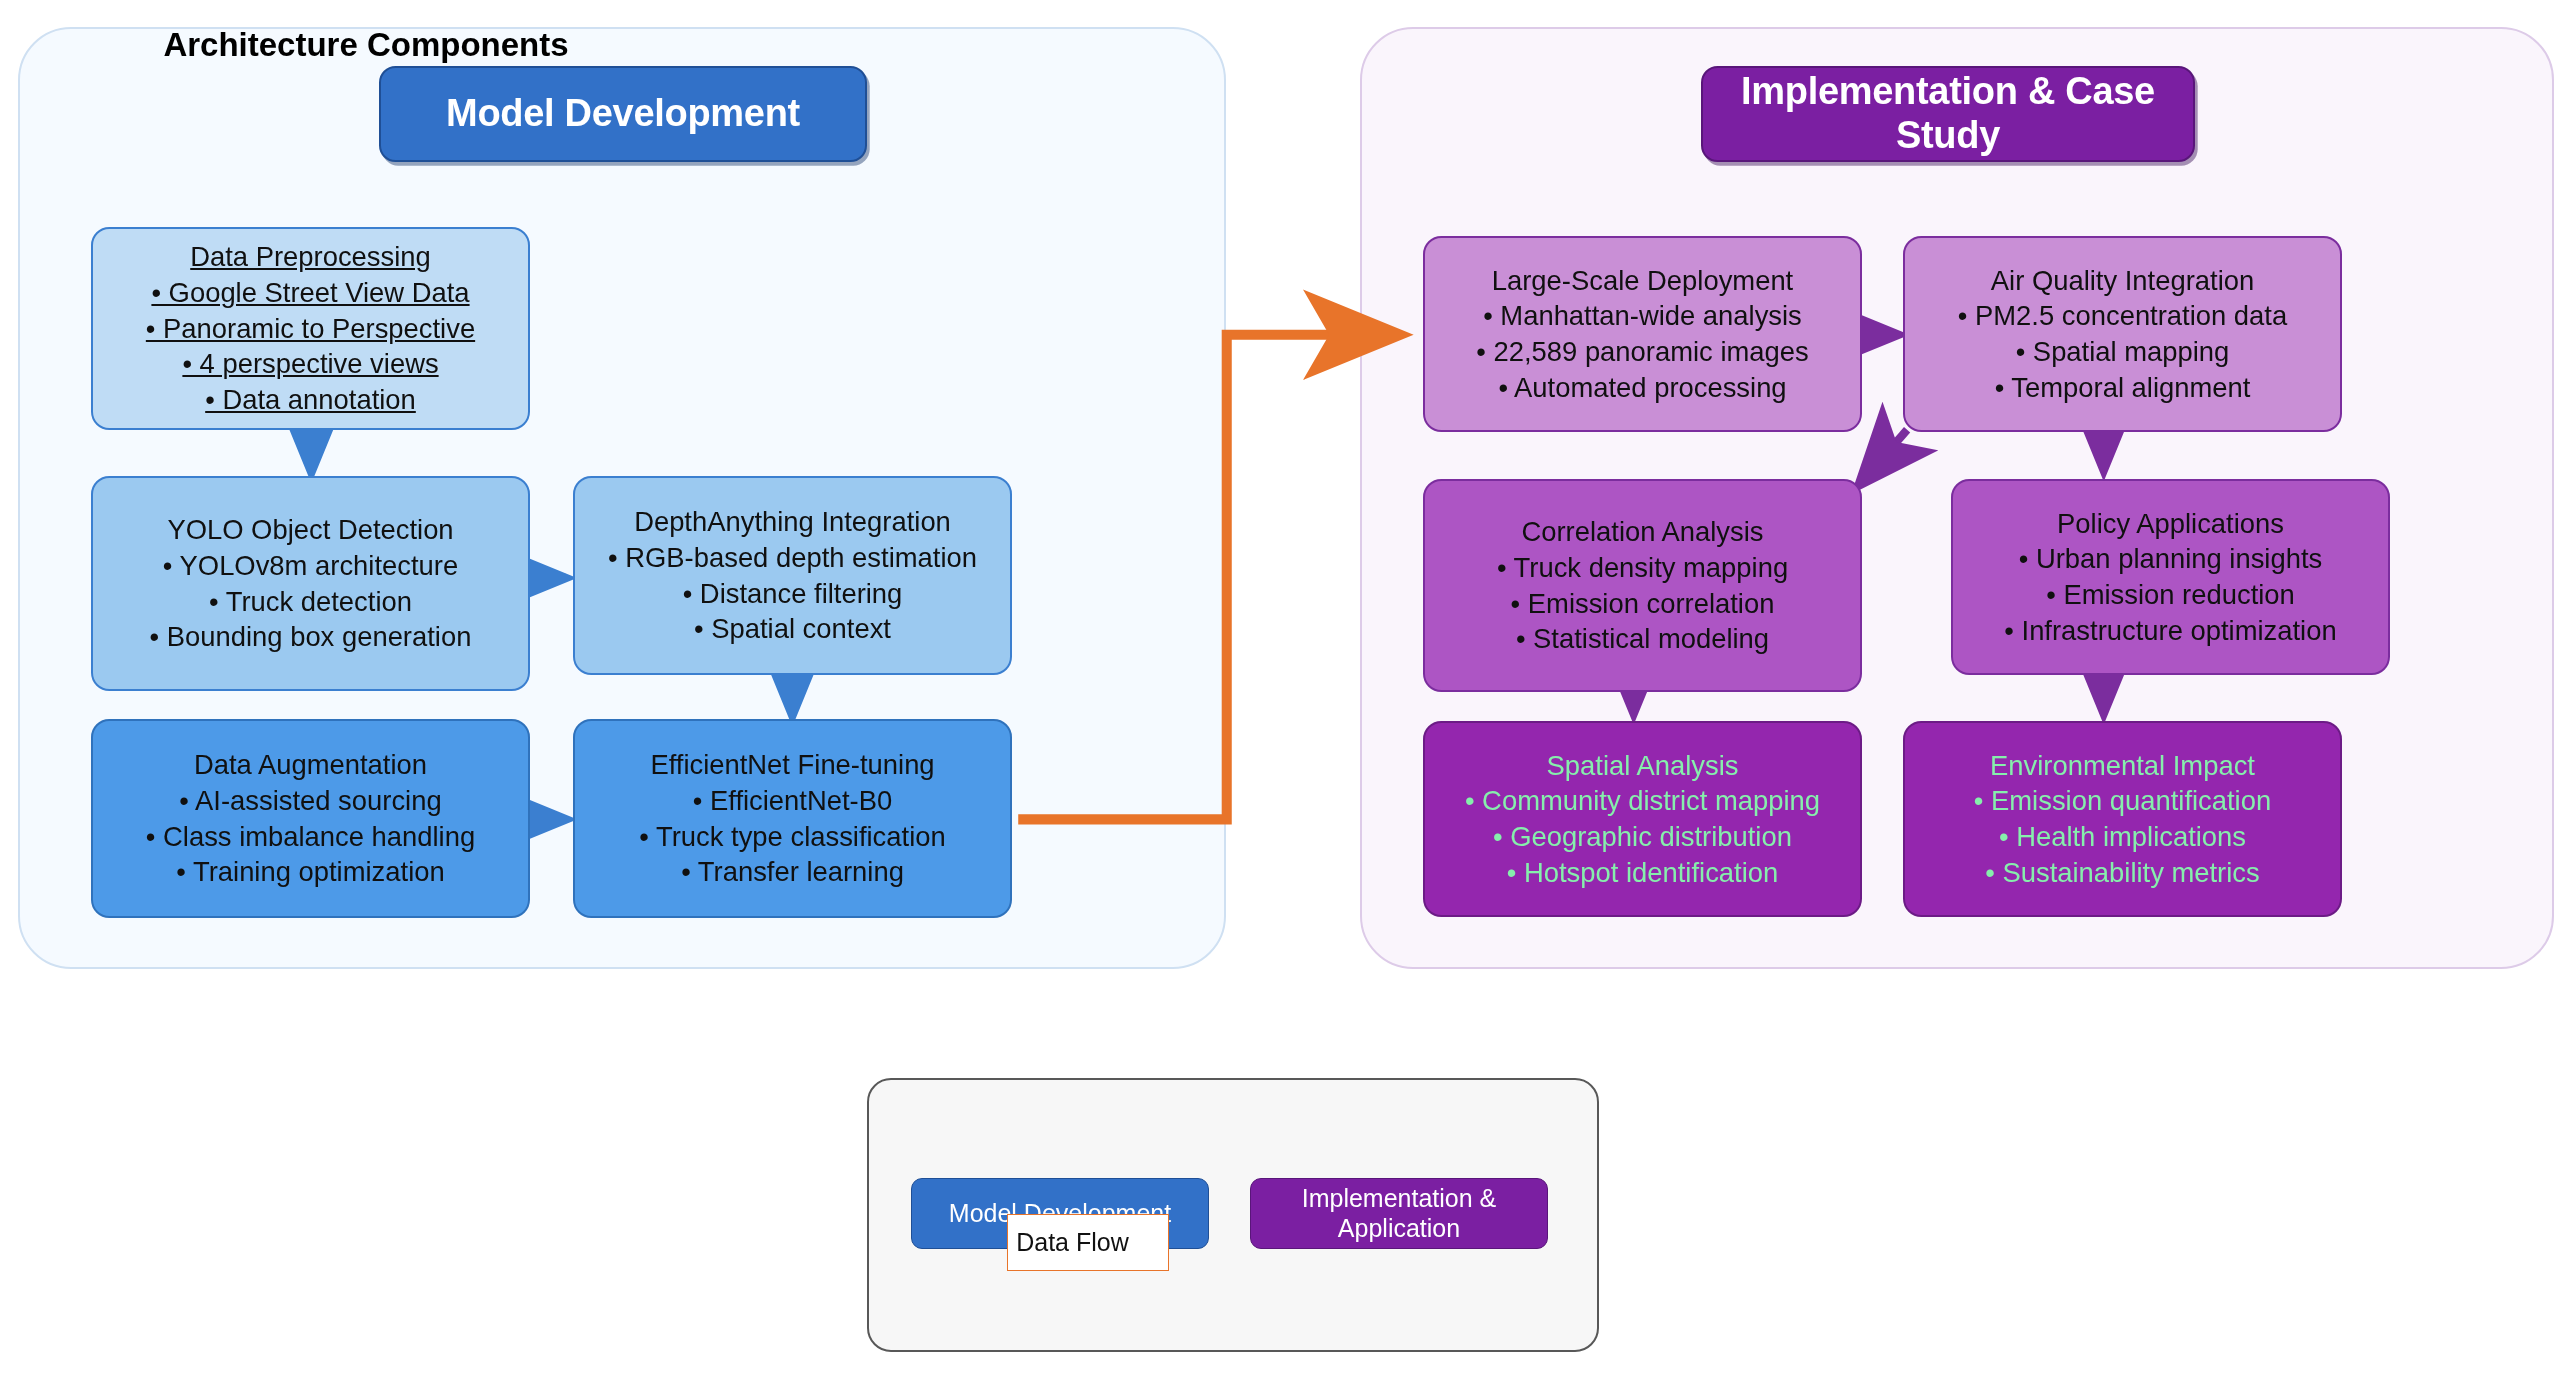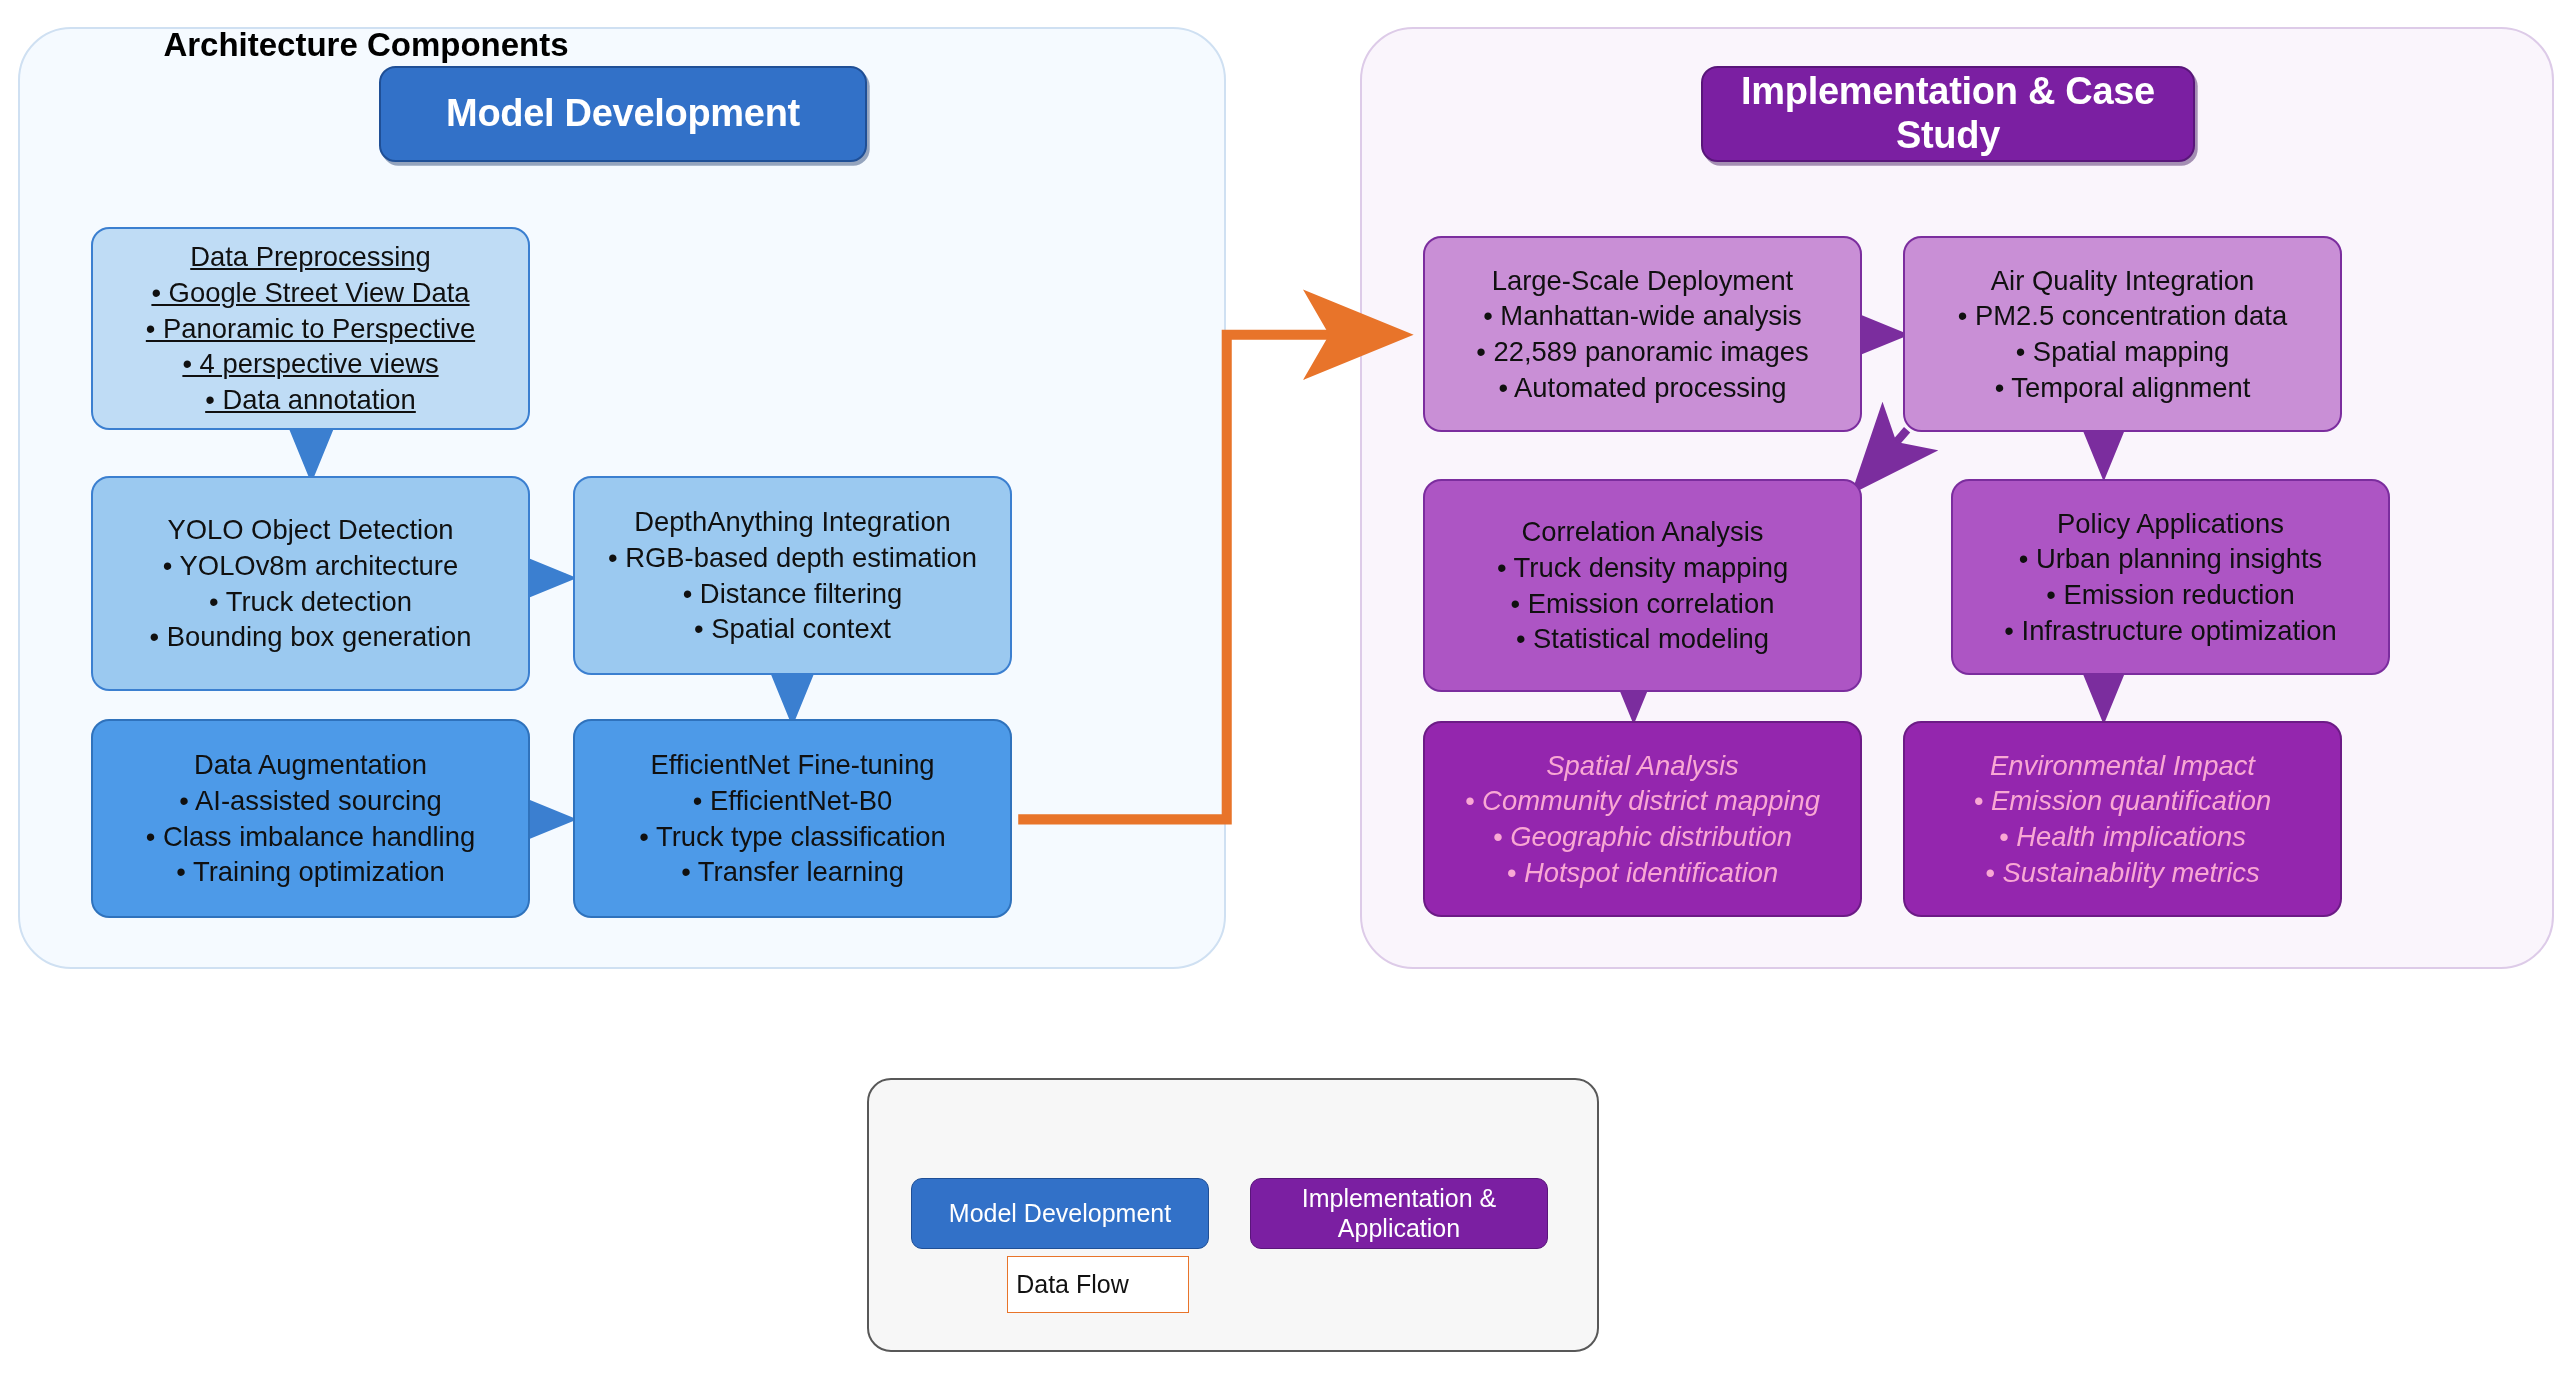--- a/index.html
+++ b/index.html
@@ -47,7 +47,7 @@
   .n-p1{background:#c98fd6;border:2.7px solid #7b2d9e;}
   .n-p2{background:#ad55c4;border:2.7px solid #7b2d9e;}
   .n-p3{background:#9426ae;border:2.7px solid #6c1b86;}
-  .n-p3 .ttl,.n-p3 .li{color:#f9a8d4;font-style:italic;}
+  .n-p3 .ttl,.n-p3 .li{color:#86efac;}
   svg.wires{position:absolute;left:0;top:0;width:2576px;height:1390px;pointer-events:none;}
   #legend{
     position:absolute;left:867px;top:1078px;width:732px;height:274px;

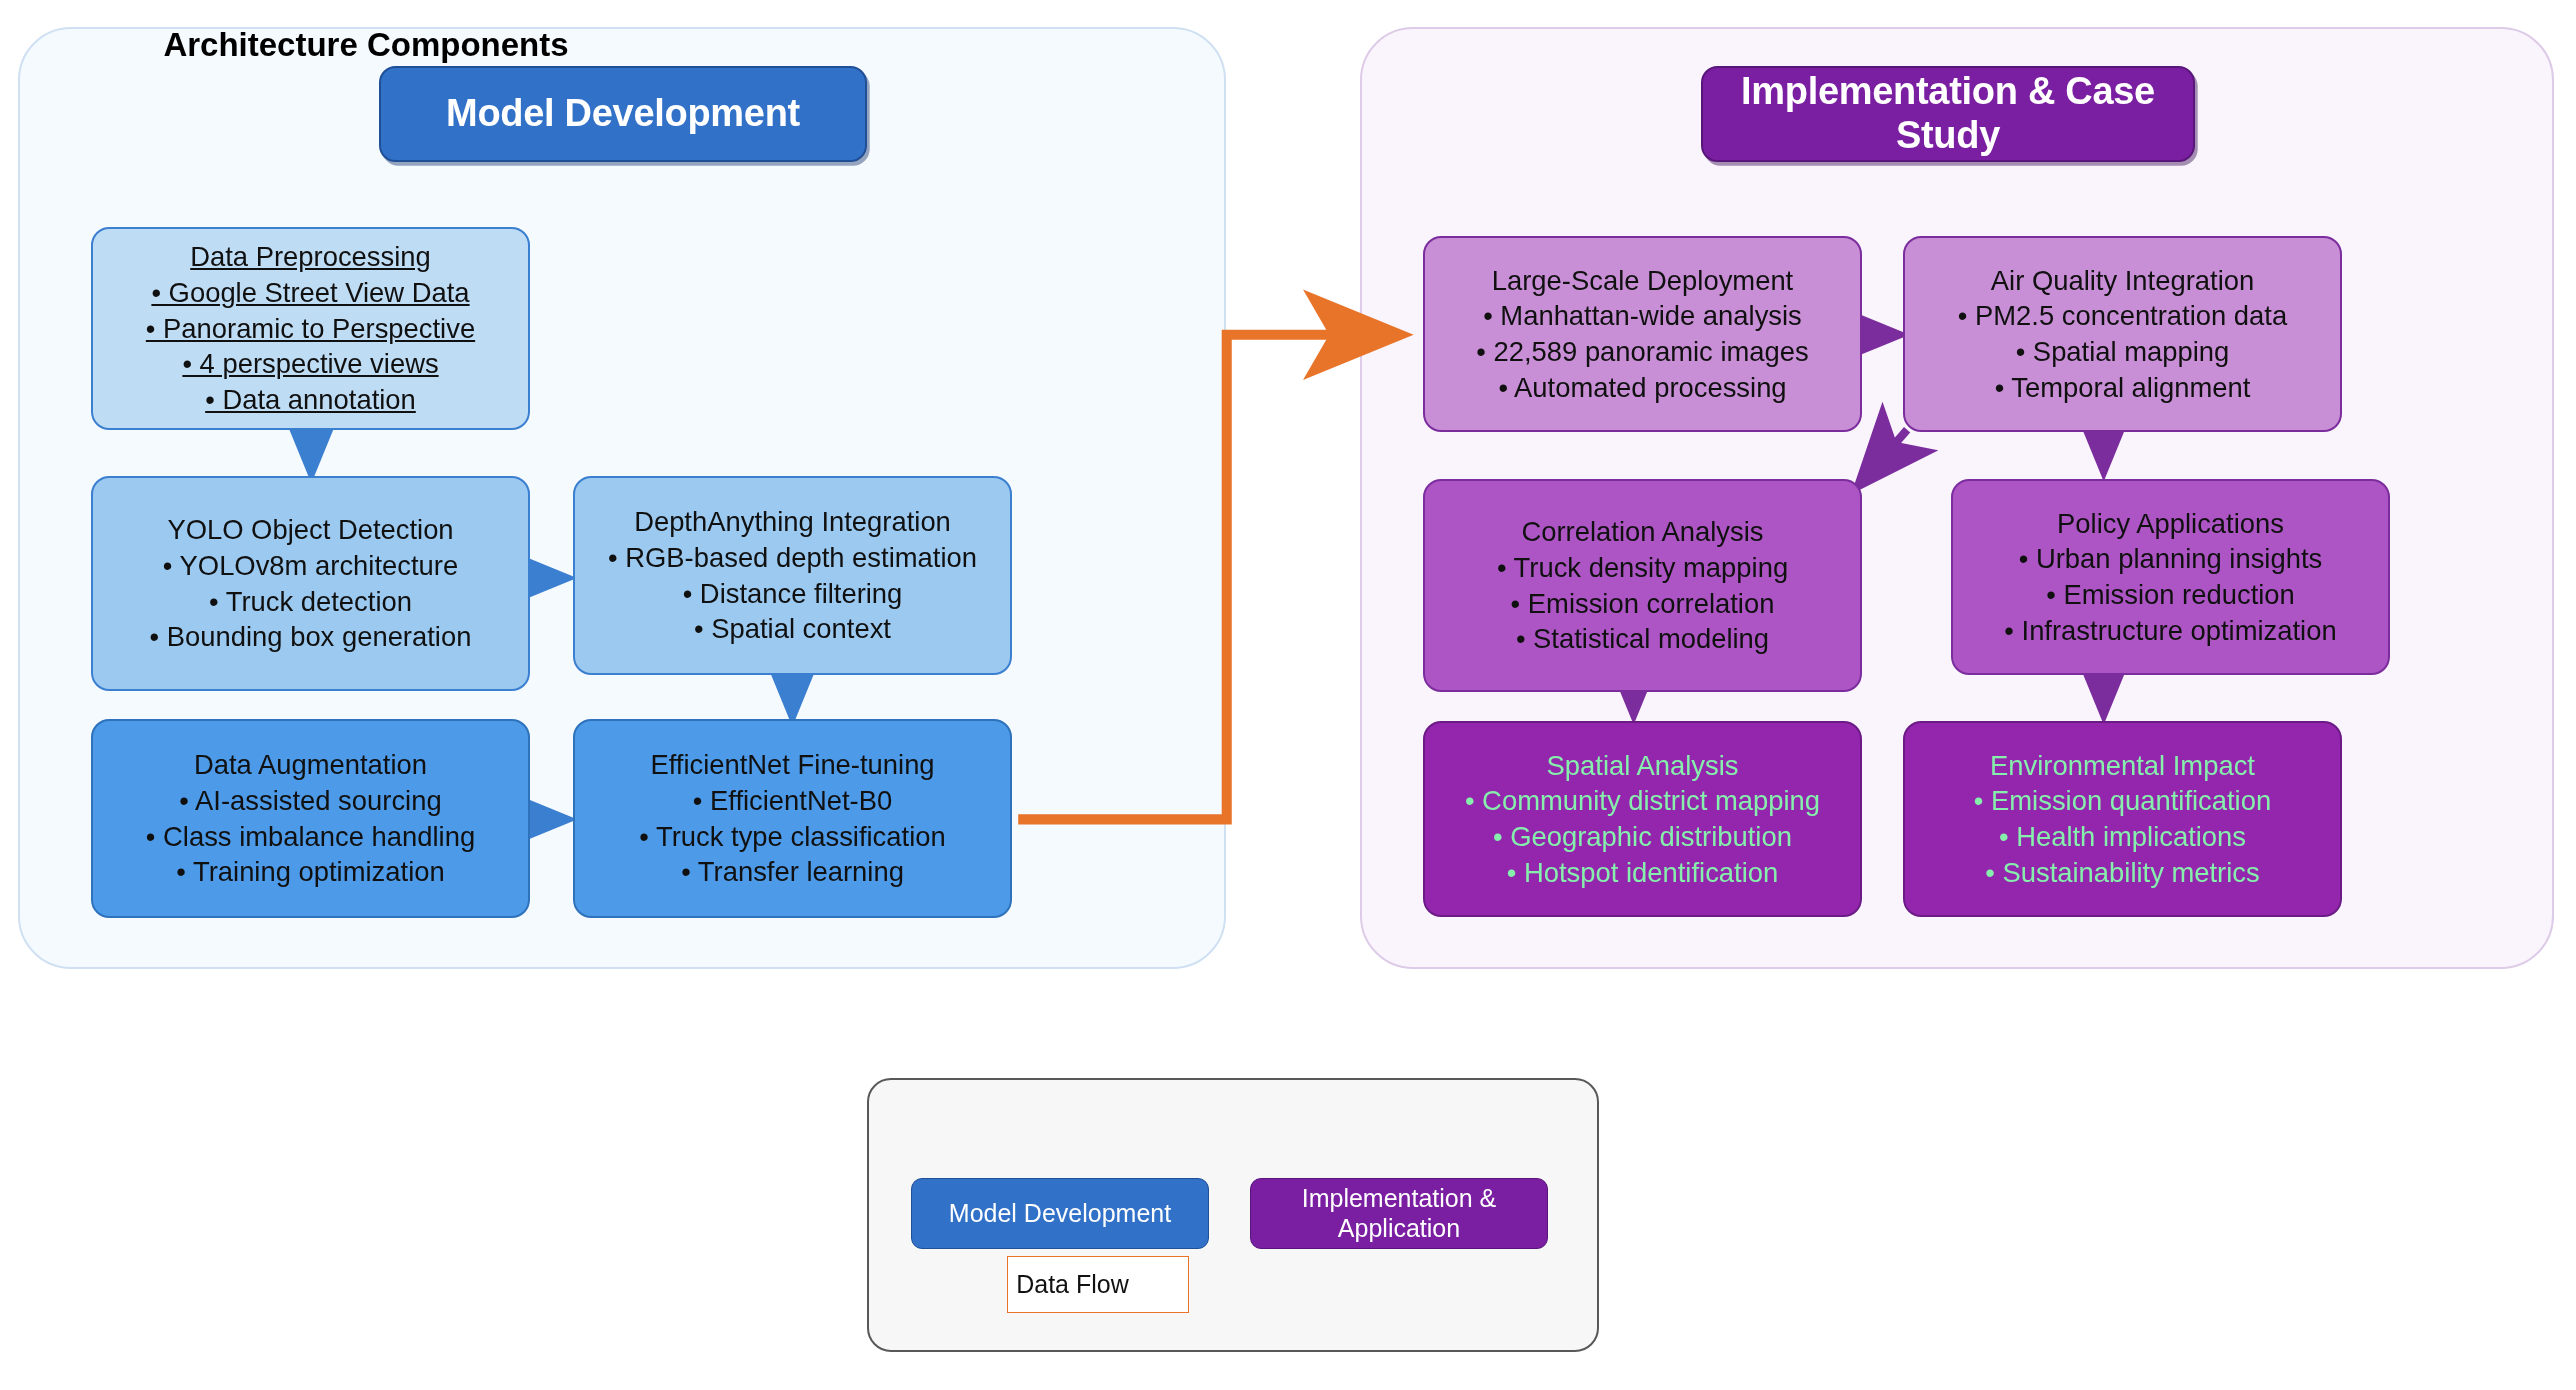--- a/index.html
+++ b/index.html
@@ -65,7 +65,7 @@
   #leg-chip-model{left:911px;top:1178px;width:298px;height:71px;background:#3271c8;border:1.8px solid #1f4f96;}
   #leg-chip-impl{left:1250px;top:1178px;width:298px;height:71px;background:#7b1fa2;border:1.8px solid #59167a;}
   #leg-flow-box{
-    position:absolute;left:1007px;top:1256px;width:182px;height:57px;
+    position:absolute;left:1007px;top:1214px;width:162px;height:57px;
     background:#ffffff;border:1.8px solid #e8742a;box-sizing:border-box;
     display:flex;align-items:center;padding-left:8.2px;
     font-size:25px;color:#111;

